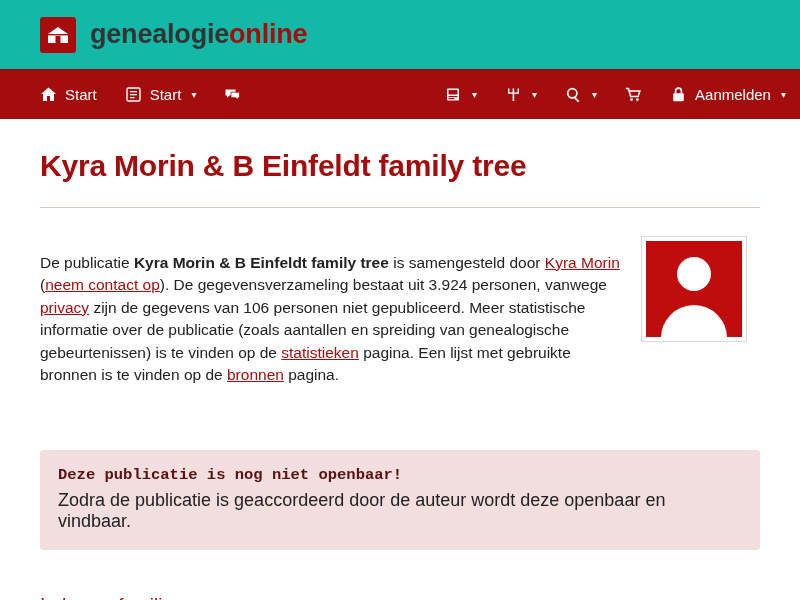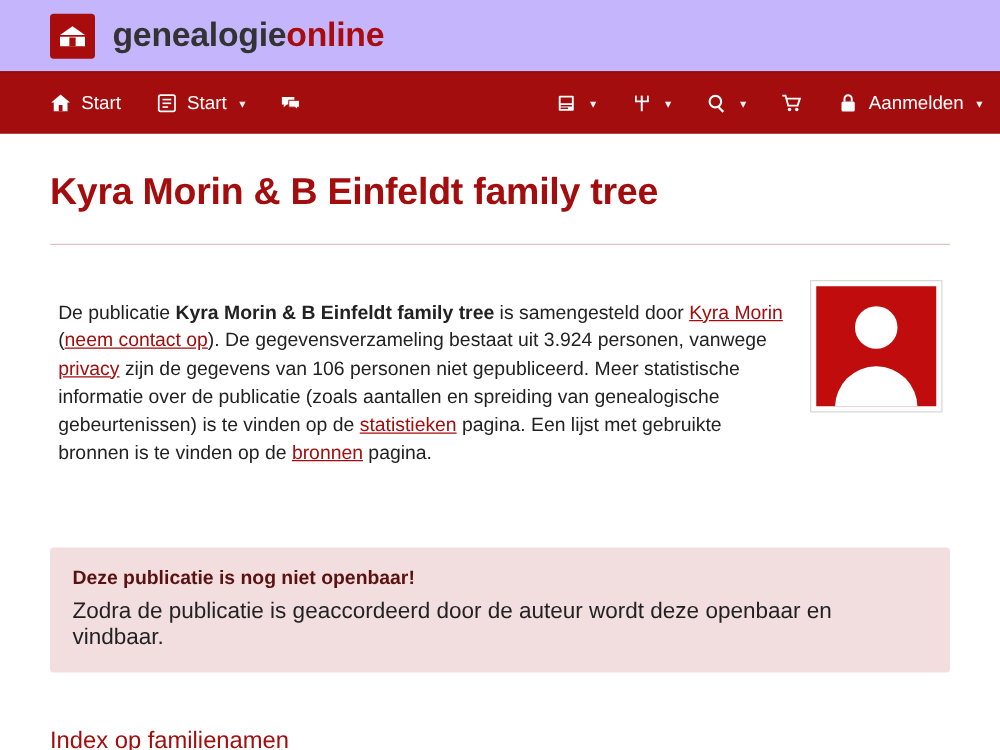--- a/index.html
+++ b/index.html
@@ -14,8 +14,8 @@
 
   
   .brandbar {
-    background: #c4b5fd;
-    height: 57px;
+    background: #14b8a6;
+    height: 69px;
     display: flex;
     align-items: center;
     padding-left: 40px;

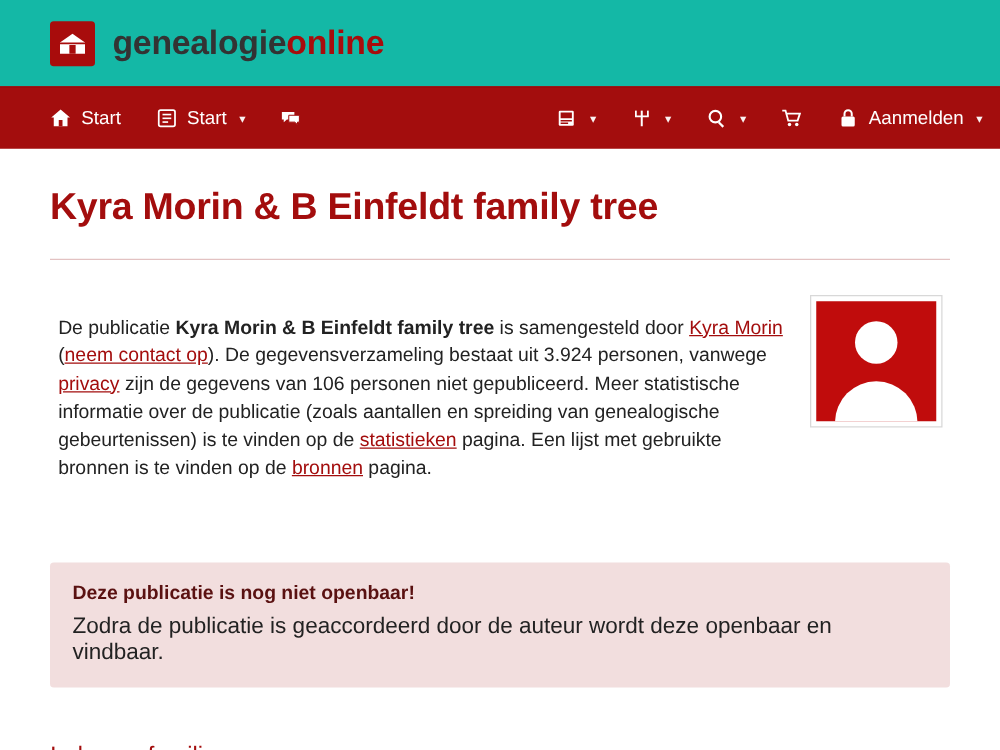--- a/index.html
+++ b/index.html
@@ -104,7 +104,6 @@
     display: flex;
     align-items: flex-start;
     margin-top: 28px;
-    justify-content: center;
   }
   .intro {
     font-size: 15.5px;

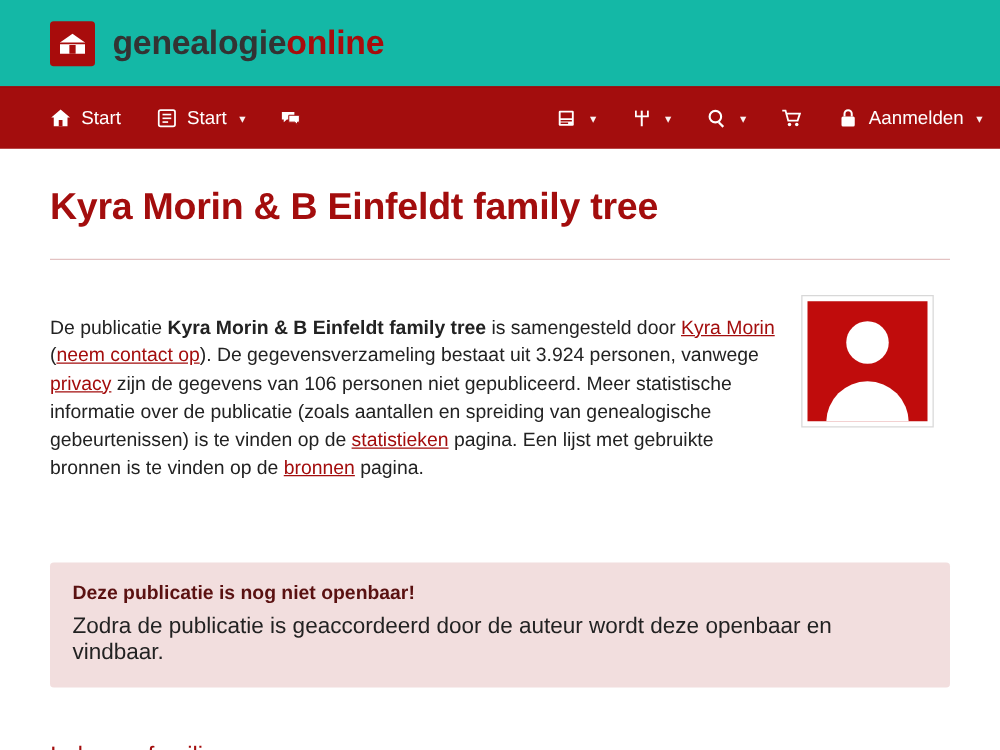--- a/index.html
+++ b/index.html
@@ -166,6 +166,7 @@
     font-weight: bold;
     color: #5a1111;
     margin-bottom: 6px;
+    font-family: Liberation Mono, monospace;
   }
   .notice-body {
     font-size: 18px;

